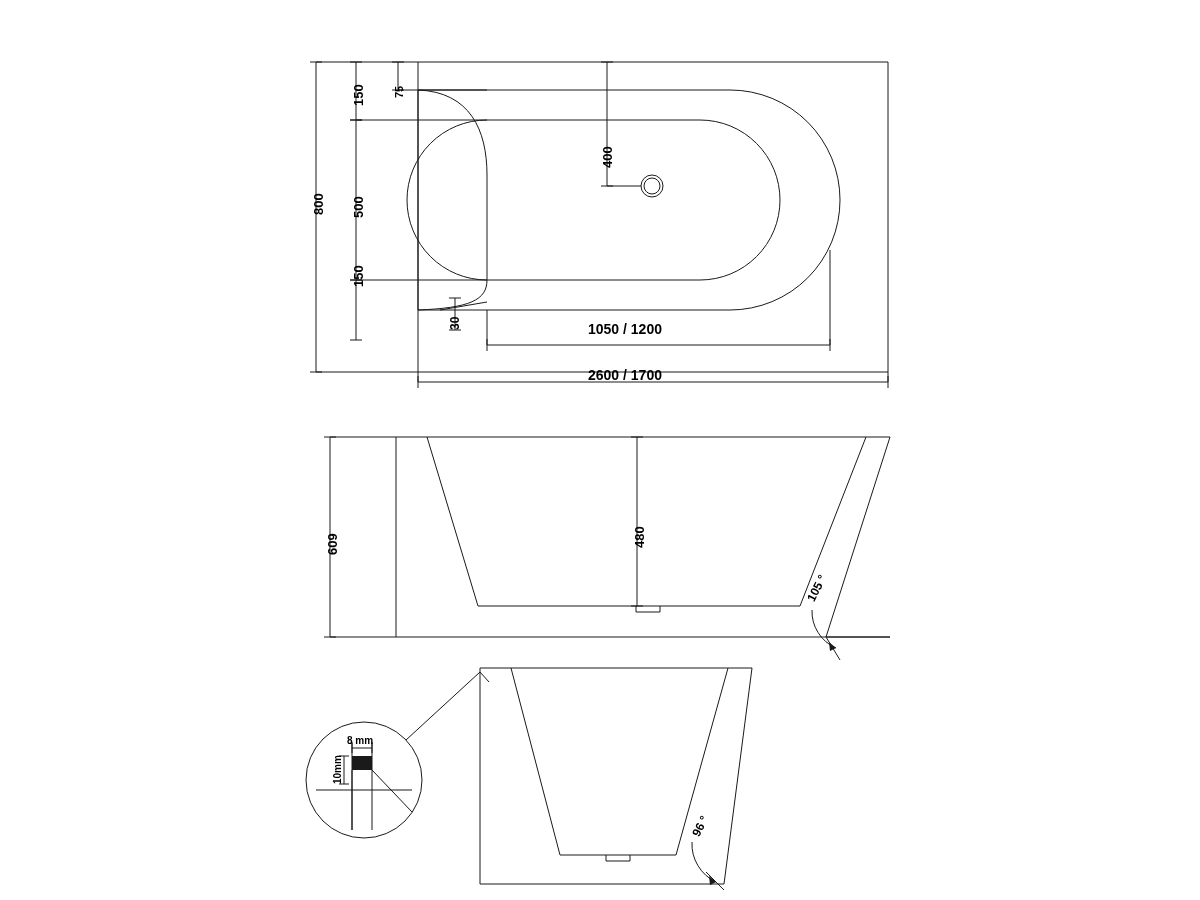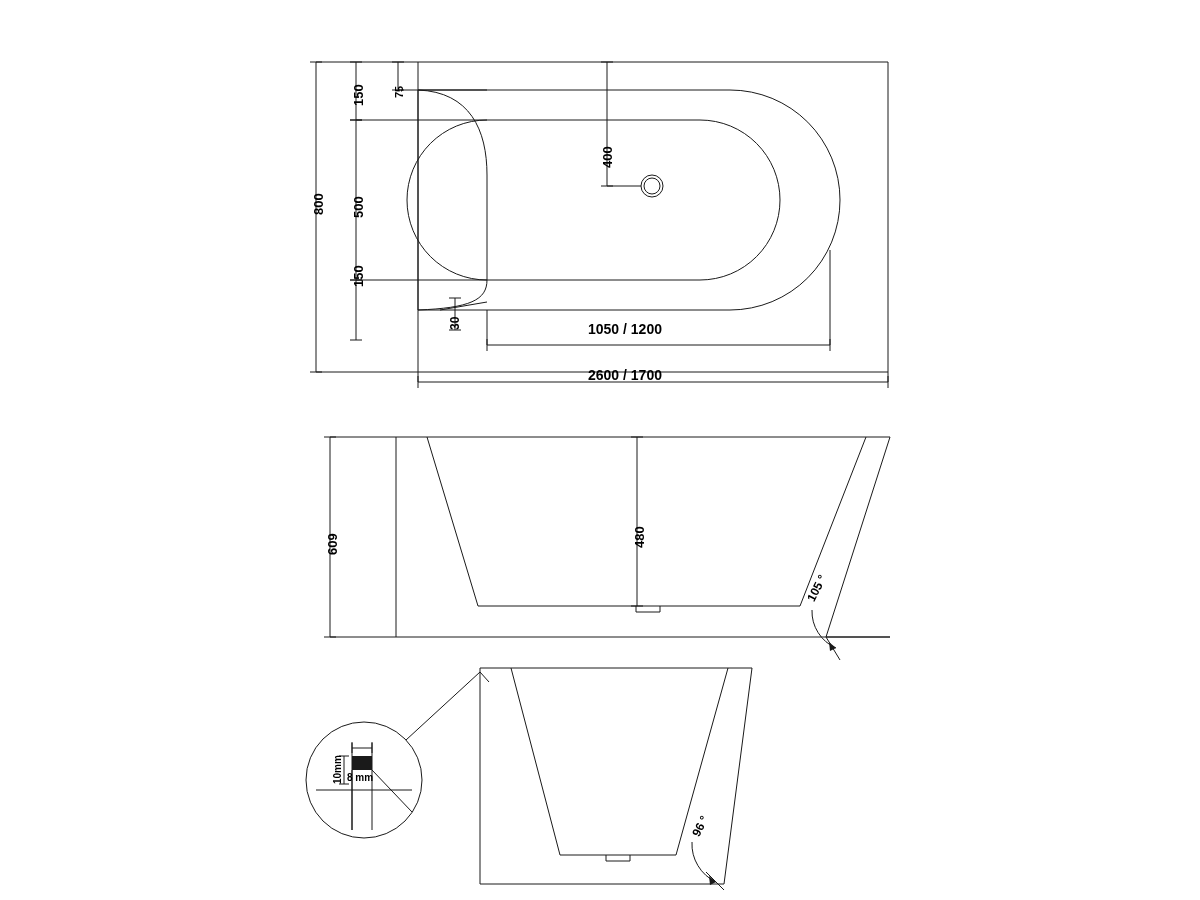--- a/index.html
+++ b/index.html
@@ -253,7 +253,7 @@
   <div class="lbl s12" style="left:805px; top:598px; transform: rotate(-63deg); transform-origin: left top;">105 °</div>
 
   <div class="lbl s12" style="left:690px; top:833px; transform: rotate(-63deg); transform-origin: left top;">96 °</div>
-  <div class="lbl s10" style="left:347px; top:736px;margin-top:37px;">8 mm</div>
+  <div class="lbl s10" style="left:347px; top:736px;">8 mm</div>
   <div class="lbl s10 rot" style="left:333px; top:784px;">10mm</div>
 
 </div>

